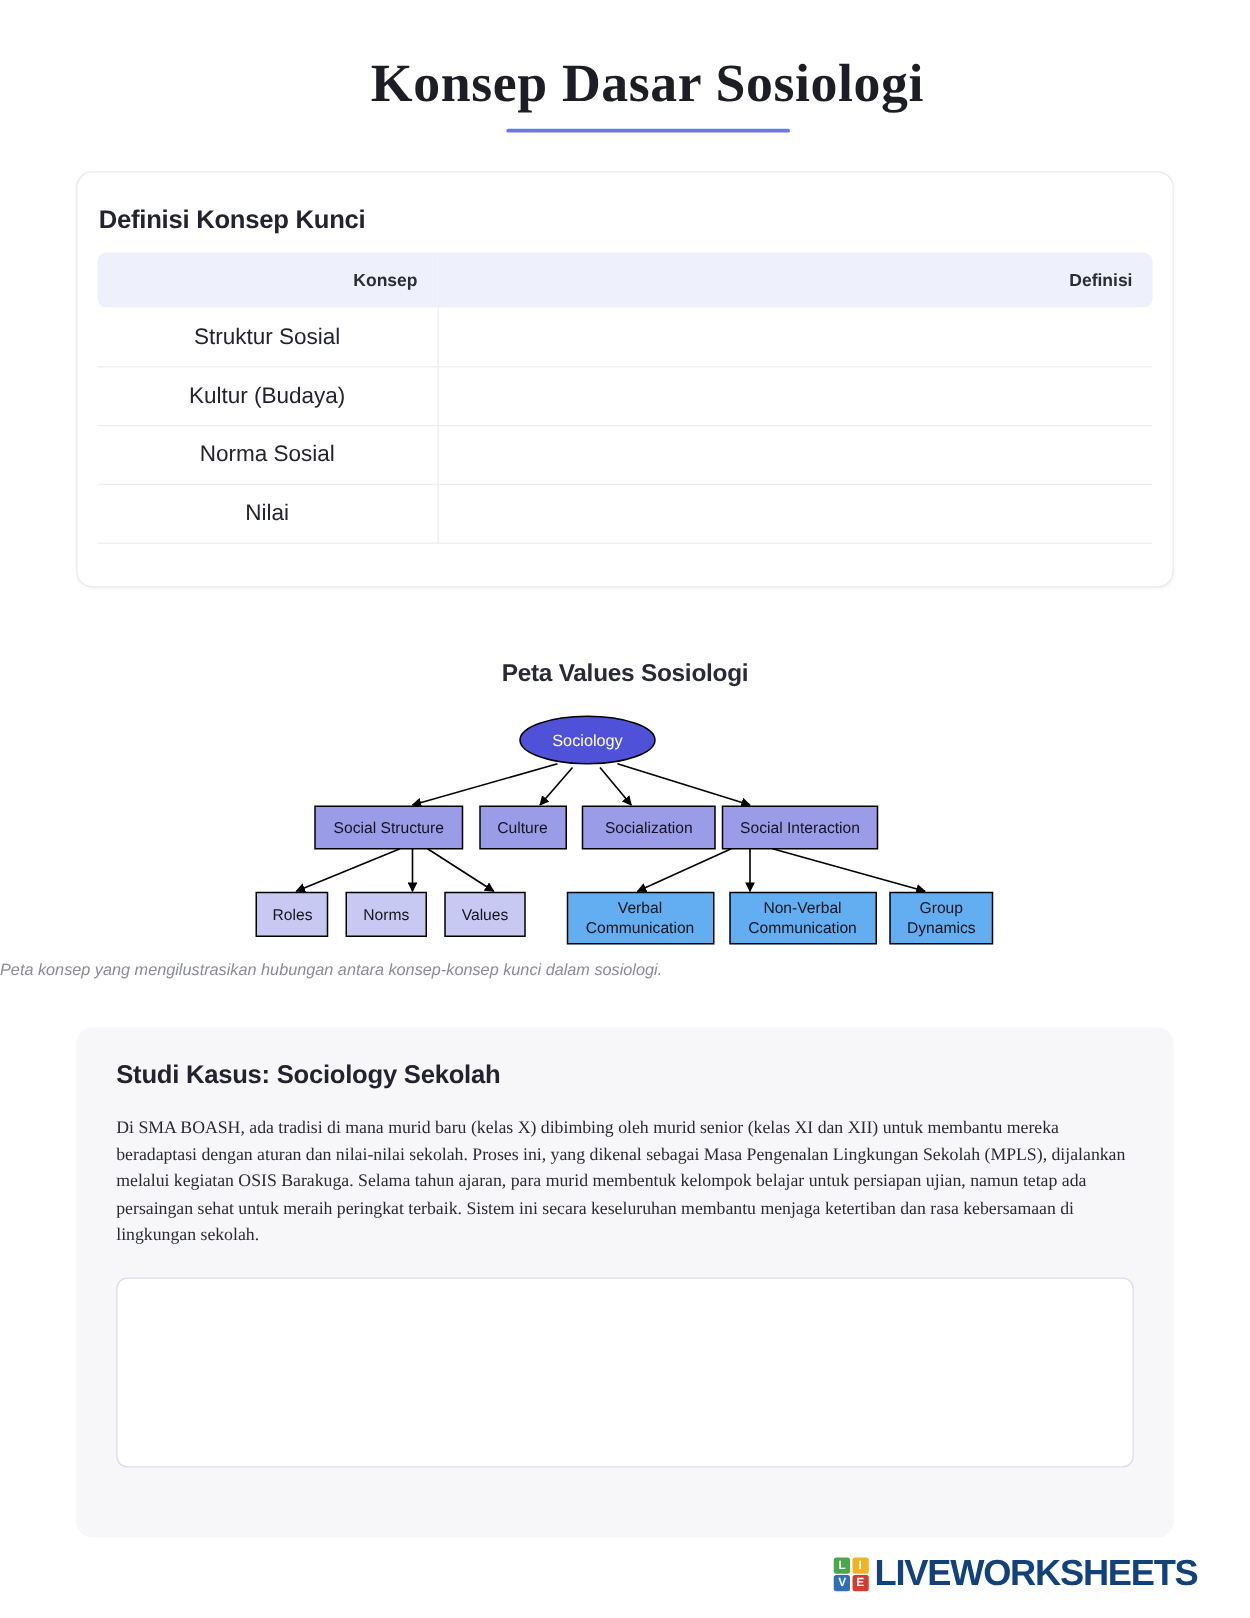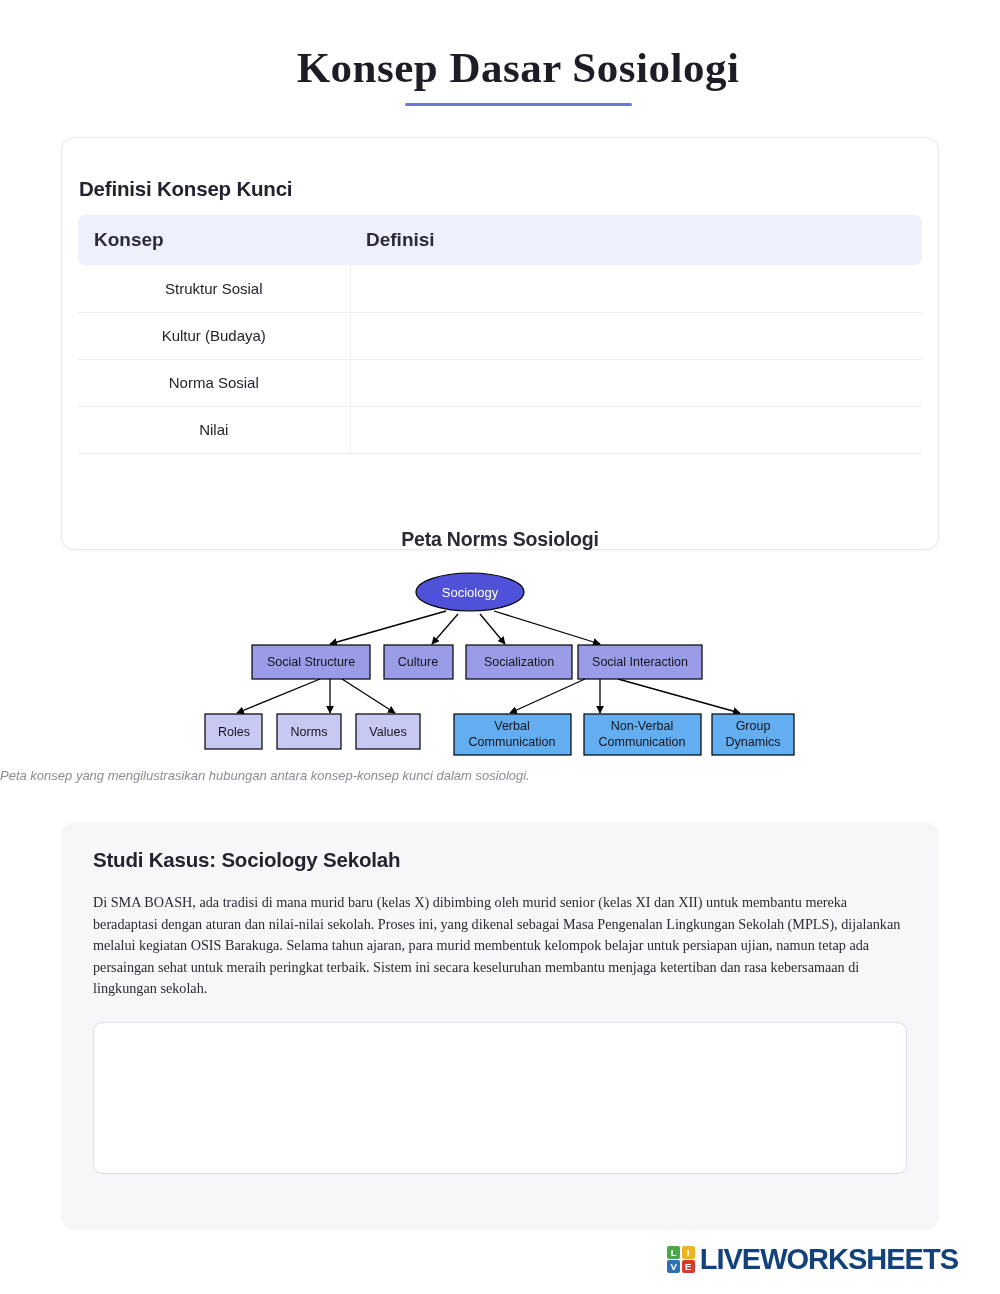--- a/index.html
+++ b/index.html
@@ -38,13 +38,13 @@
   .def-card {
     position: absolute;
     left: 61px; top: 137px;
-    width: 878px; height: 413px;
+    width: 878px; height: 333px;
     background: #ffffff;
     border: 1px solid #e9e9ef;
     border-radius: 13px;
     box-shadow: 0 1px 3px rgba(30,30,60,0.05);
     overflow: hidden;
-    padding: 35px 16px 0 16px;
+    padding: 22px 16px 0 16px;
   }
   .def-card h2 {
     margin: 4px 0 14px 1px;

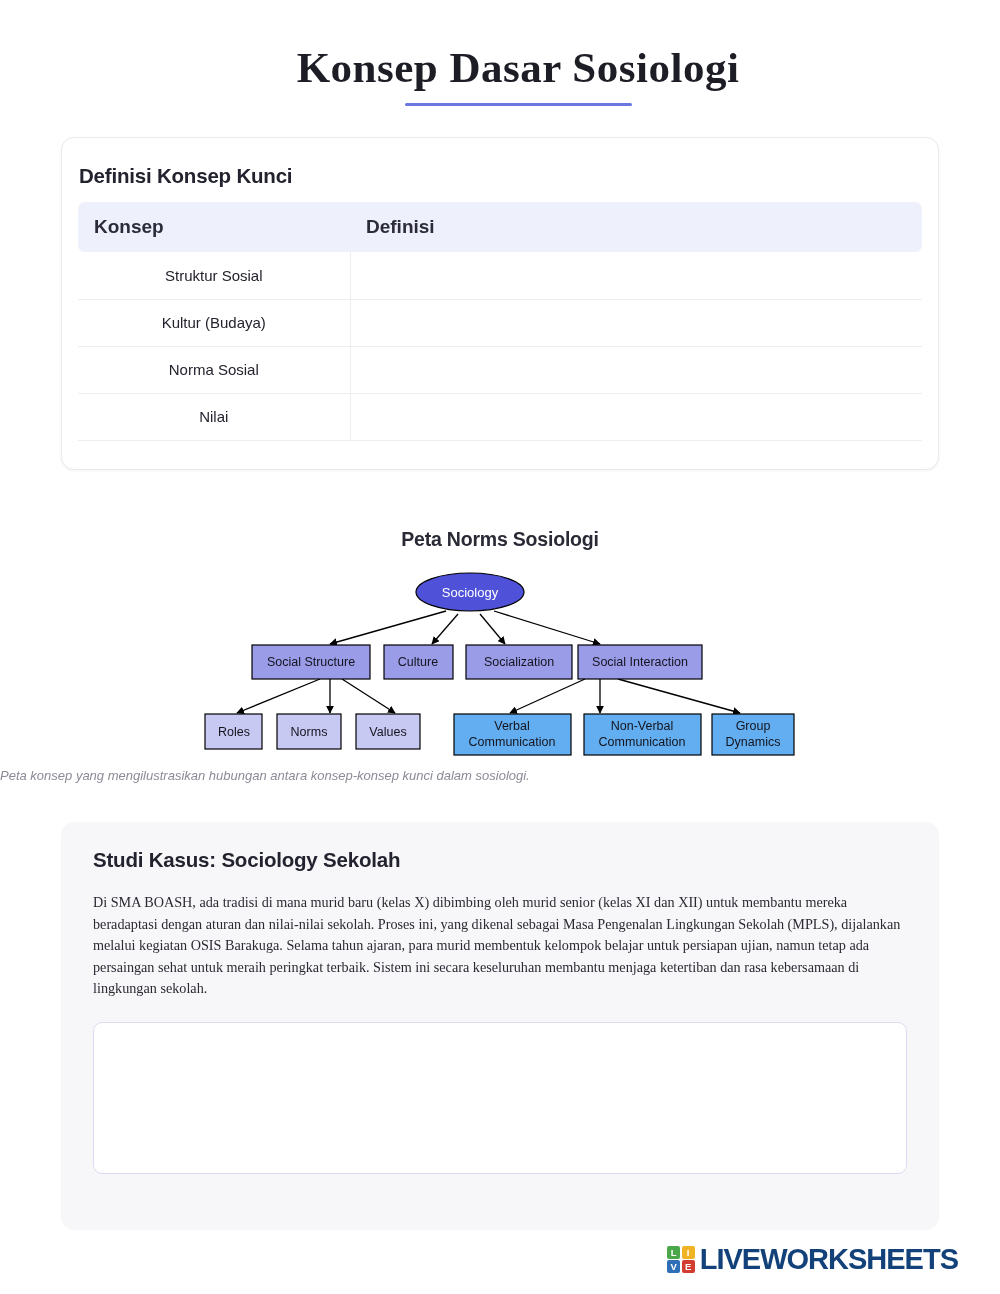--- a/index.html
+++ b/index.html
@@ -61,9 +61,9 @@
   table.def-table th {
     background: #eef0fb;
     color: #2b2b3a;
-    font-size: 19px;
-    font-weight: bold;
-    text-align: left;
+    font-size: 14px;
+    font-weight: bold;
+    text-align: right;
     padding: 14px 16px;
     border: none;
   }

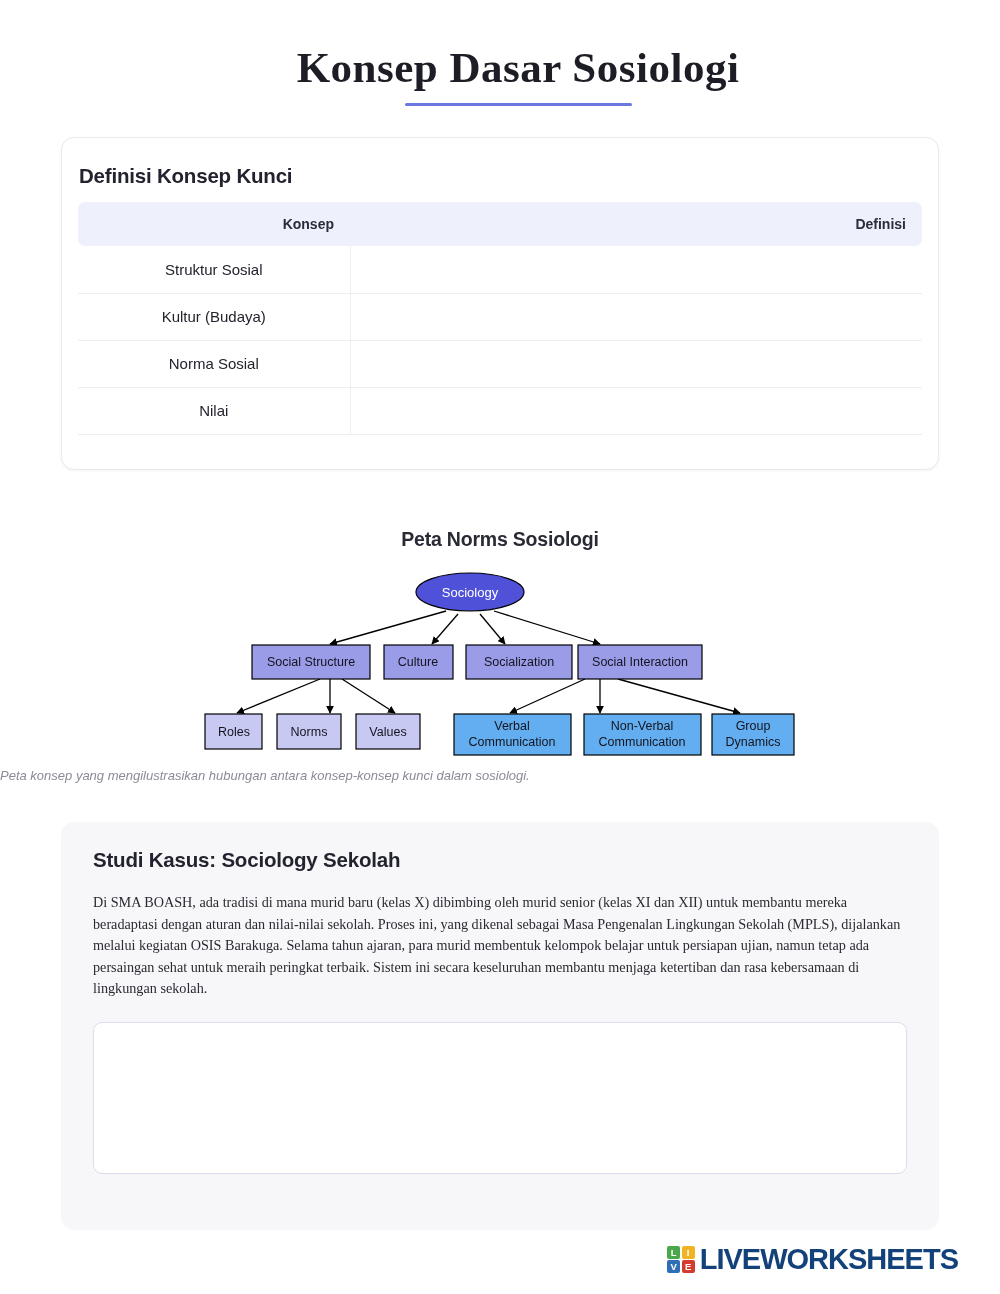--- a/index.html
+++ b/index.html
@@ -72,7 +72,7 @@
   table.def-table td {
     height: 47px;
     border-bottom: 1px solid #ededf2;
-    font-size: 15px;
+    font-size: 18px;
     color: #23232e;
     padding: 12px 8px;
   }

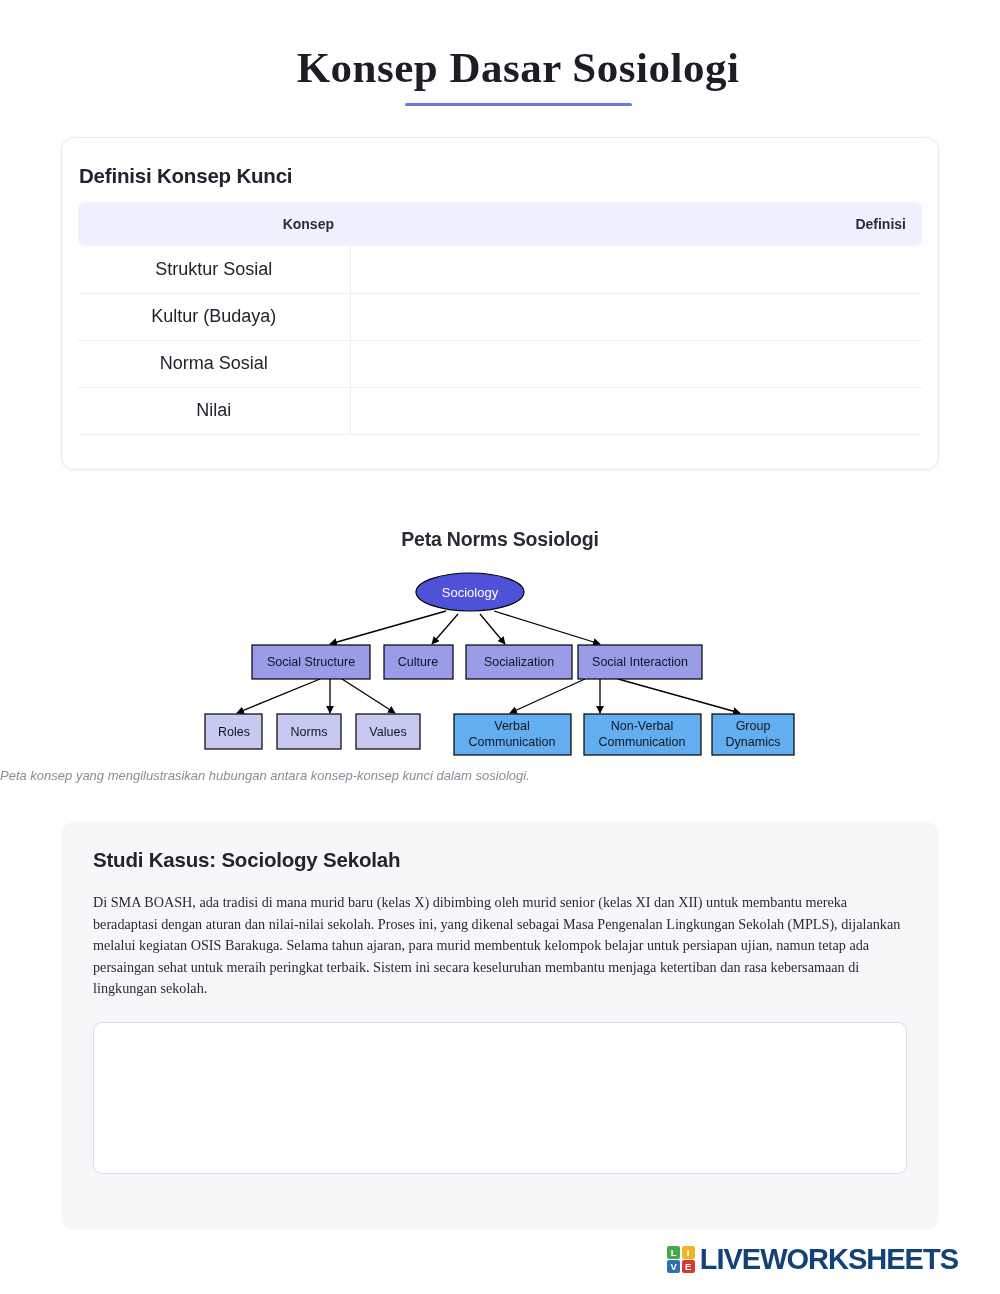--- a/index.html
+++ b/index.html
@@ -230,7 +230,7 @@
     </table>
   </div>
 
-  <div class="map-title">Peta Norms Sosiologi</div>
+  <div class="map-title">Peta Values Sosiologi</div>
 
   <svg class="map-svg" width="640" height="200" viewBox="0 0 640 200">
     <defs>

